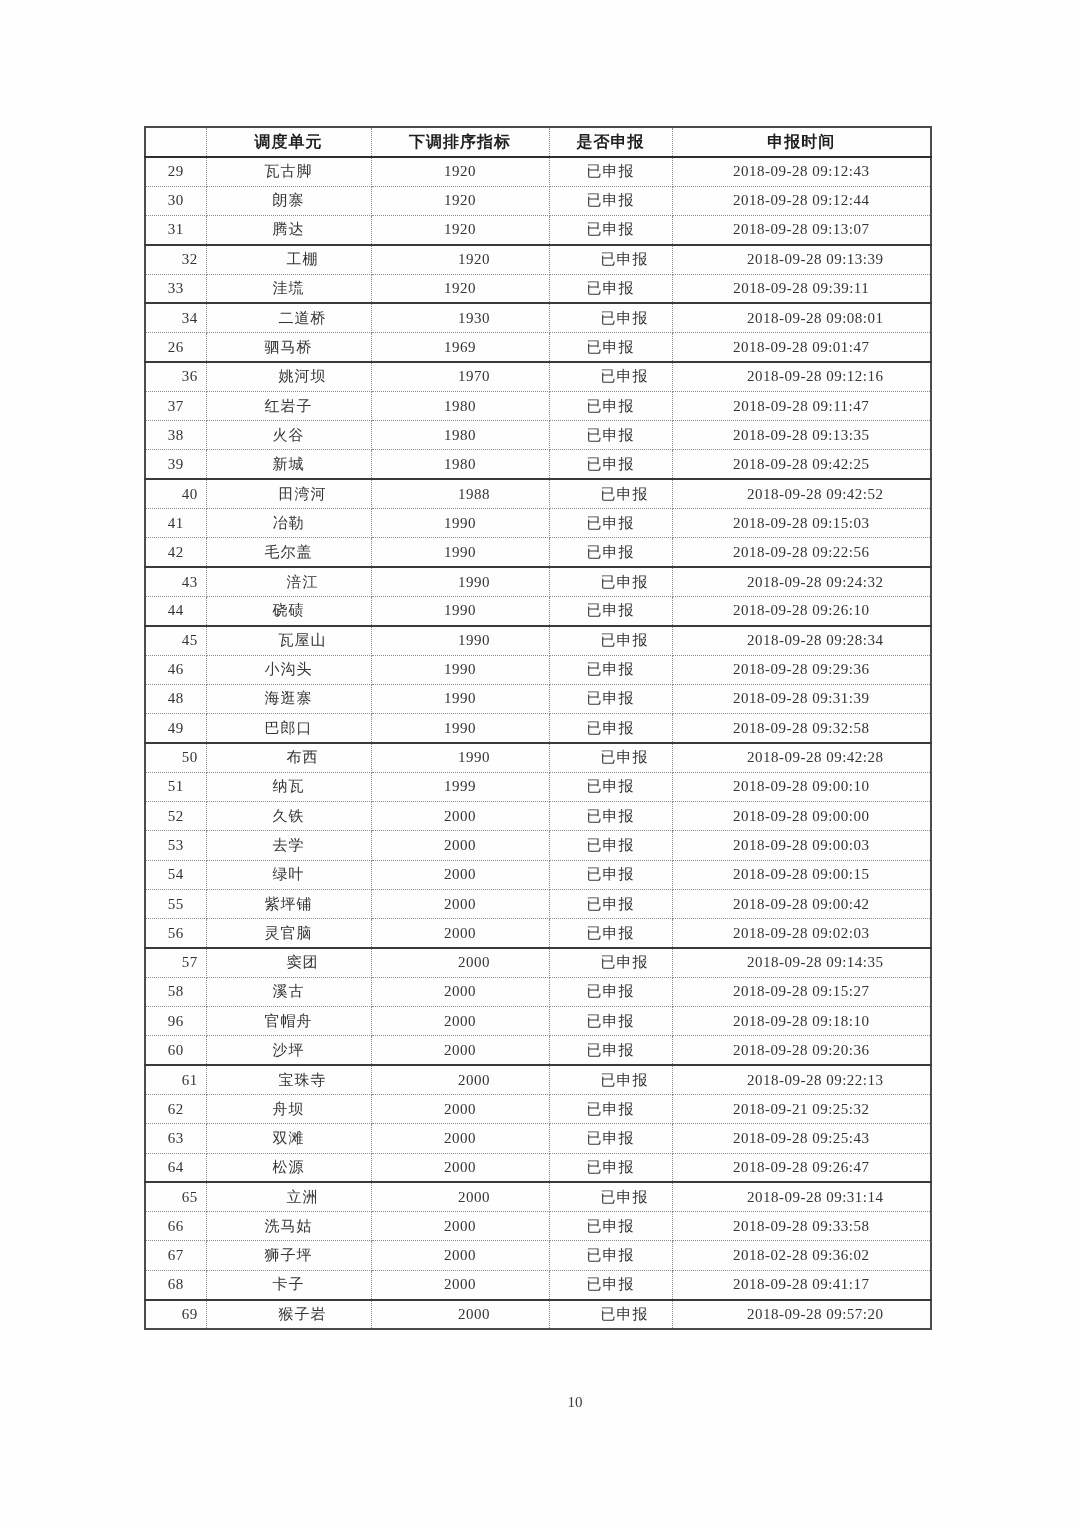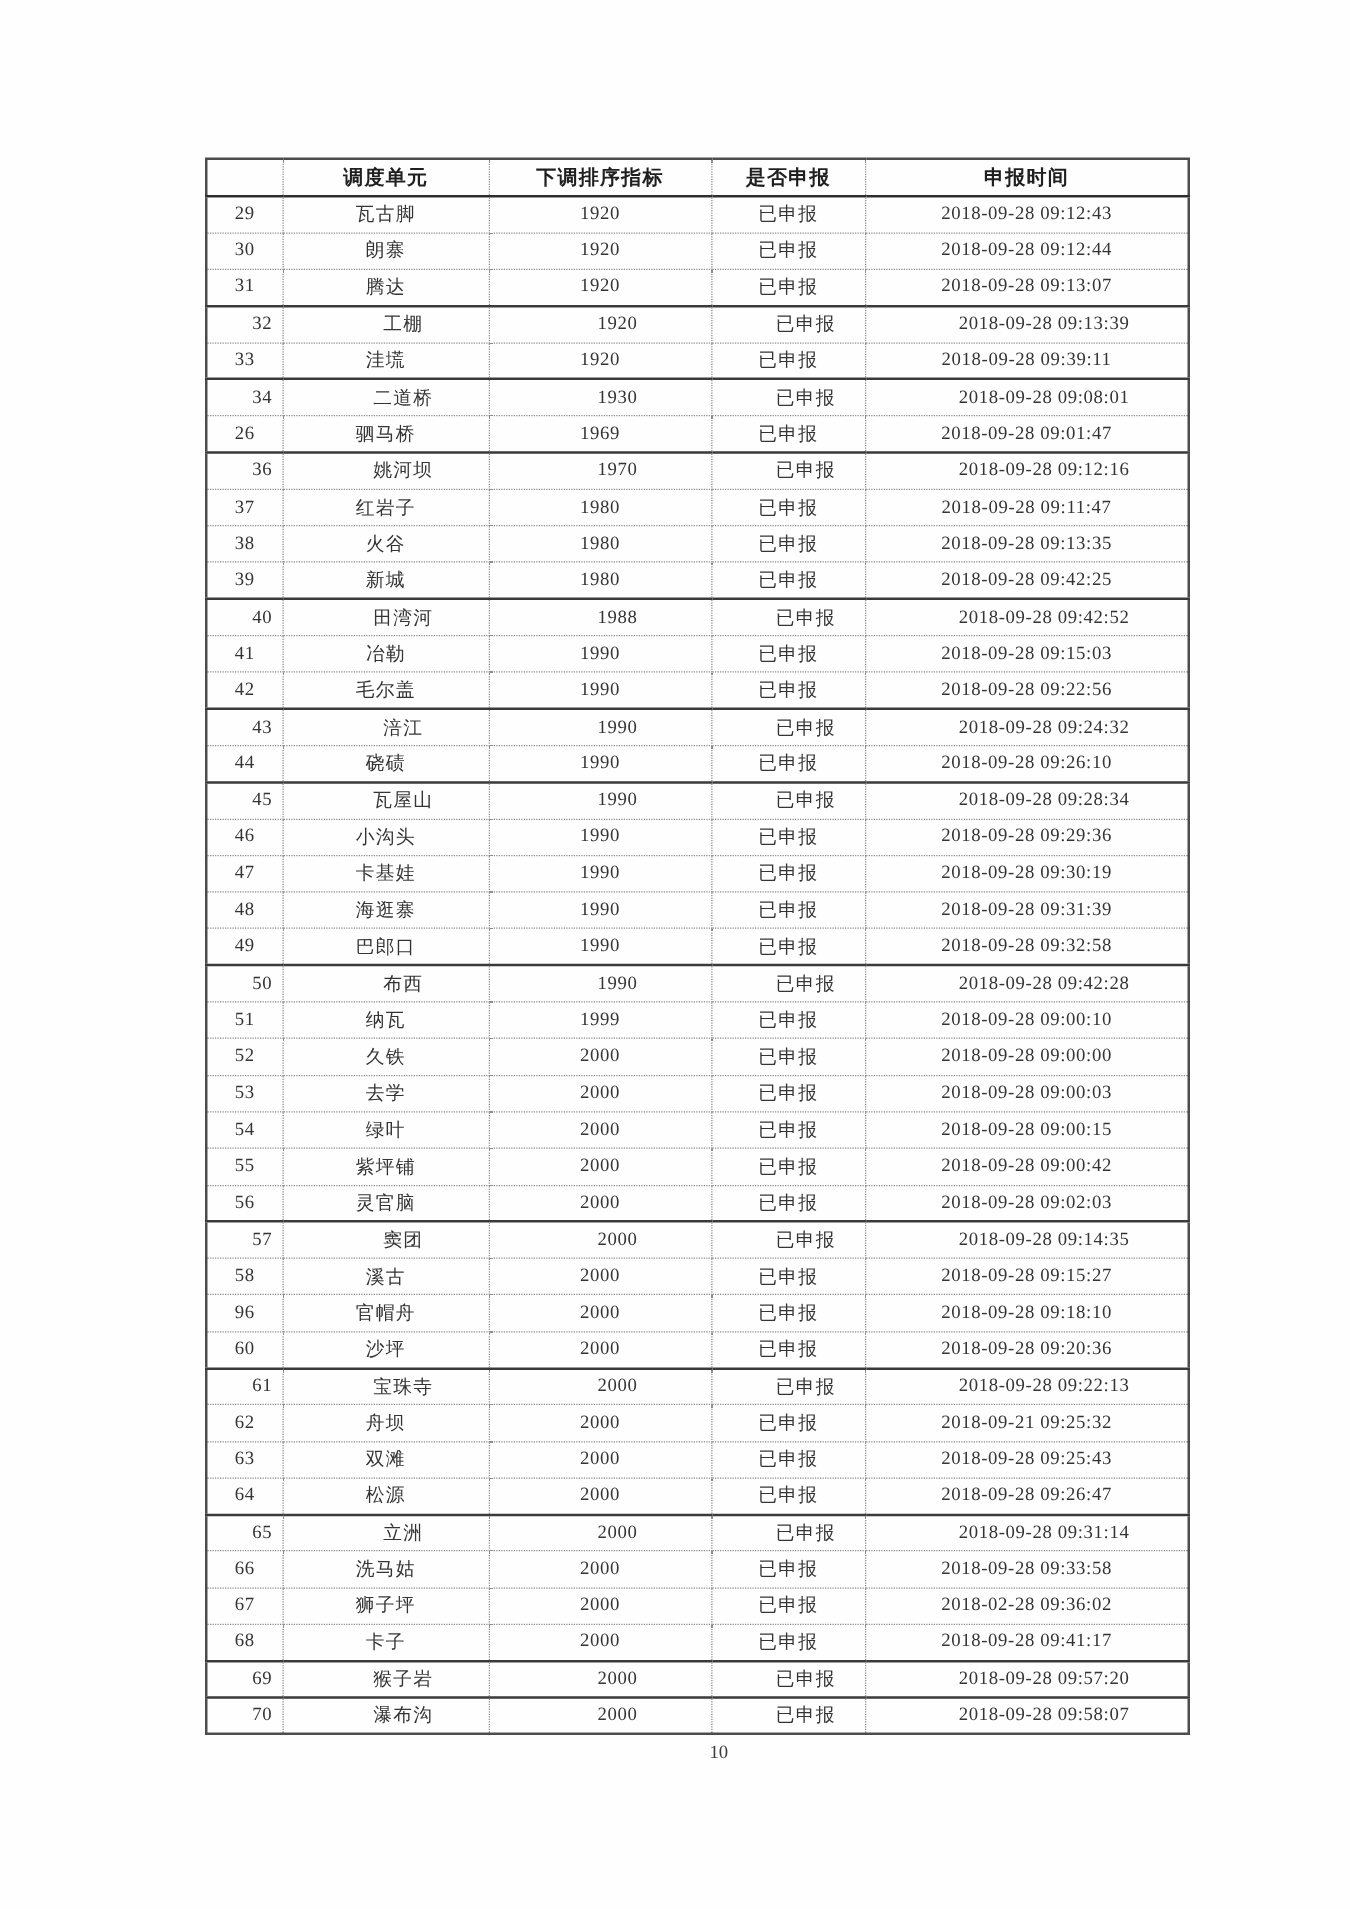--- a/index.html
+++ b/index.html
@@ -19,7 +19,7 @@
   }
   .doc-table {
     position: absolute;
-    left: 164px;
+    left: 144px;
     top: 126px;
     width: 786px;
     border-collapse: collapse;

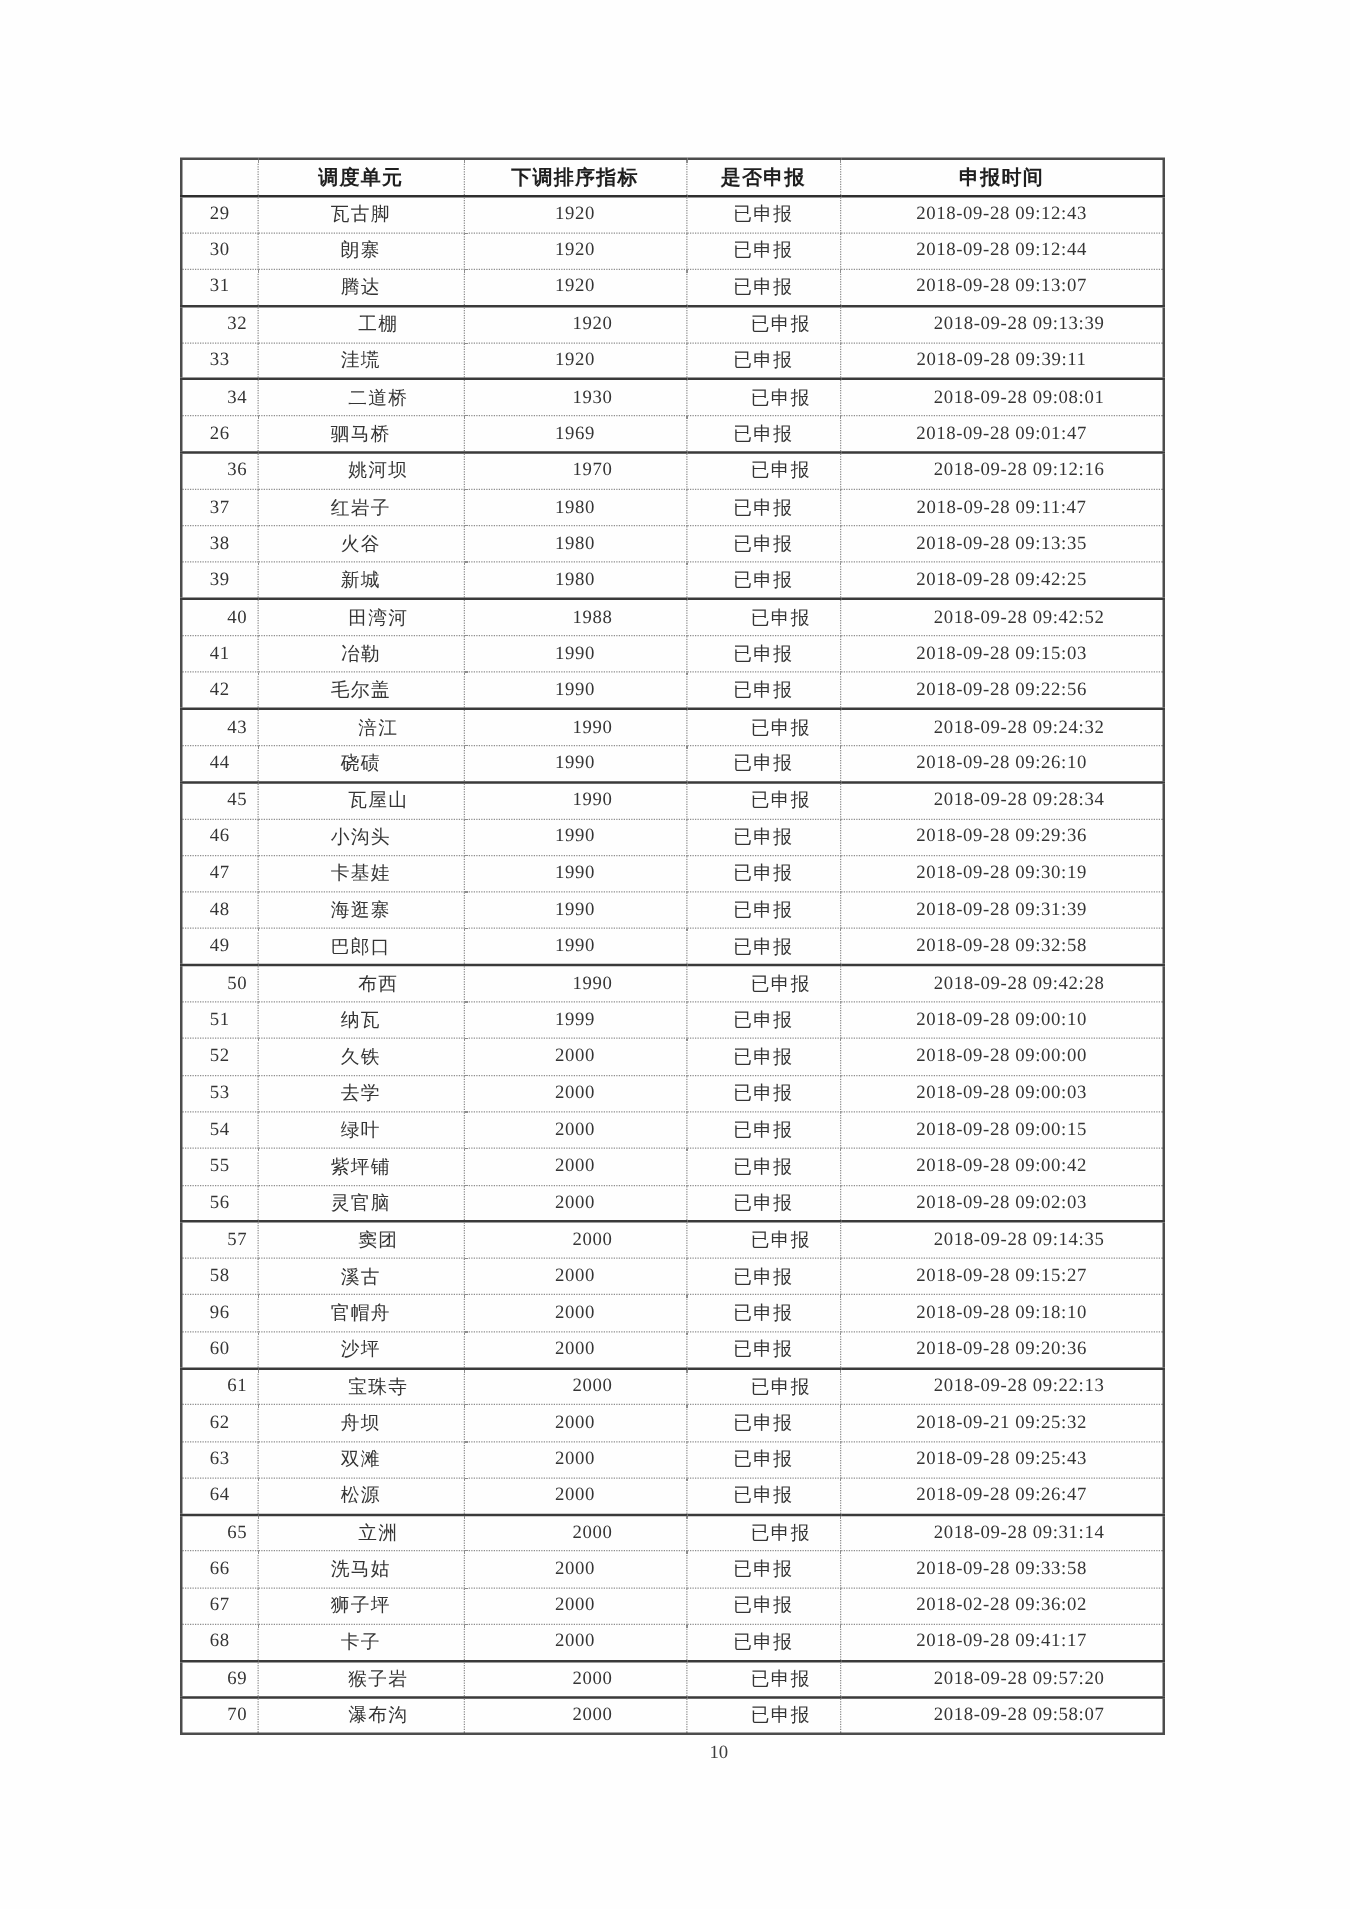--- a/index.html
+++ b/index.html
@@ -231,13 +231,6 @@
           <td class="col-time">2018-09-28 09:29:36</td>
         </tr>
         <tr>
-          <td class="col-index">47</td>
-          <td class="col-unit">卡基娃</td>
-          <td class="col-indicator">1990</td>
-          <td class="col-declared">已申报</td>
-          <td class="col-time">2018-09-28 09:30:19</td>
-        </tr>
-        <tr>
           <td class="col-index">48</td>
           <td class="col-unit">海逛寨</td>
           <td class="col-indicator">1990</td>

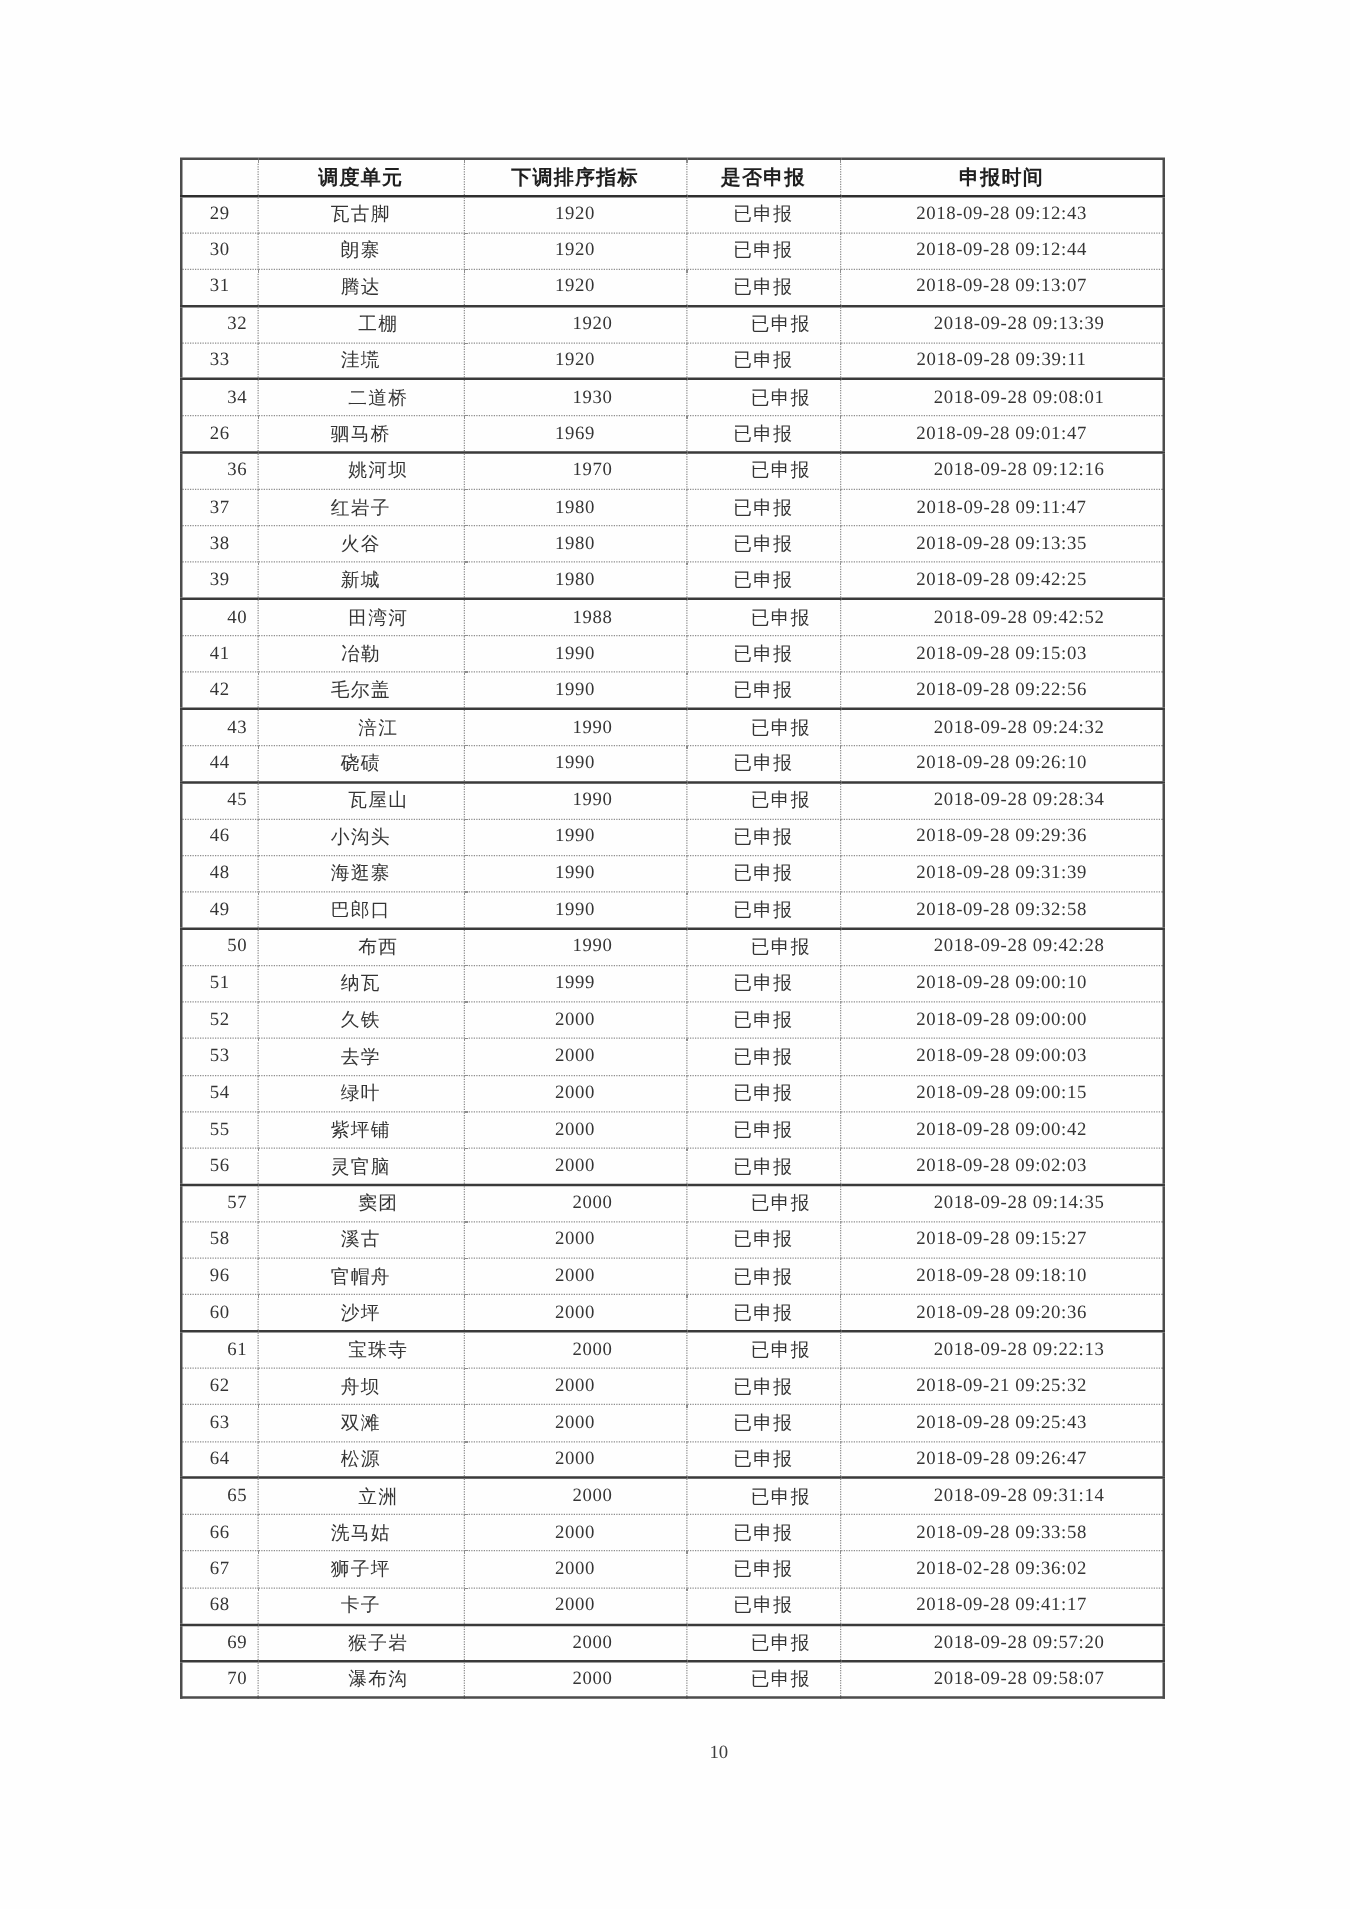--- a/index.html
+++ b/index.html
@@ -384,13 +384,6 @@
           <td class="col-declared">已申报</td>
           <td class="col-time">2018-09-28 09:57:20</td>
         </tr>
-        <tr class="thick-top">
-          <td class="col-index">70</td>
-          <td class="col-unit">瀑布沟</td>
-          <td class="col-indicator">2000</td>
-          <td class="col-declared">已申报</td>
-          <td class="col-time">2018-09-28 09:58:07</td>
-        </tr>
       </tbody>
   </table>
 

